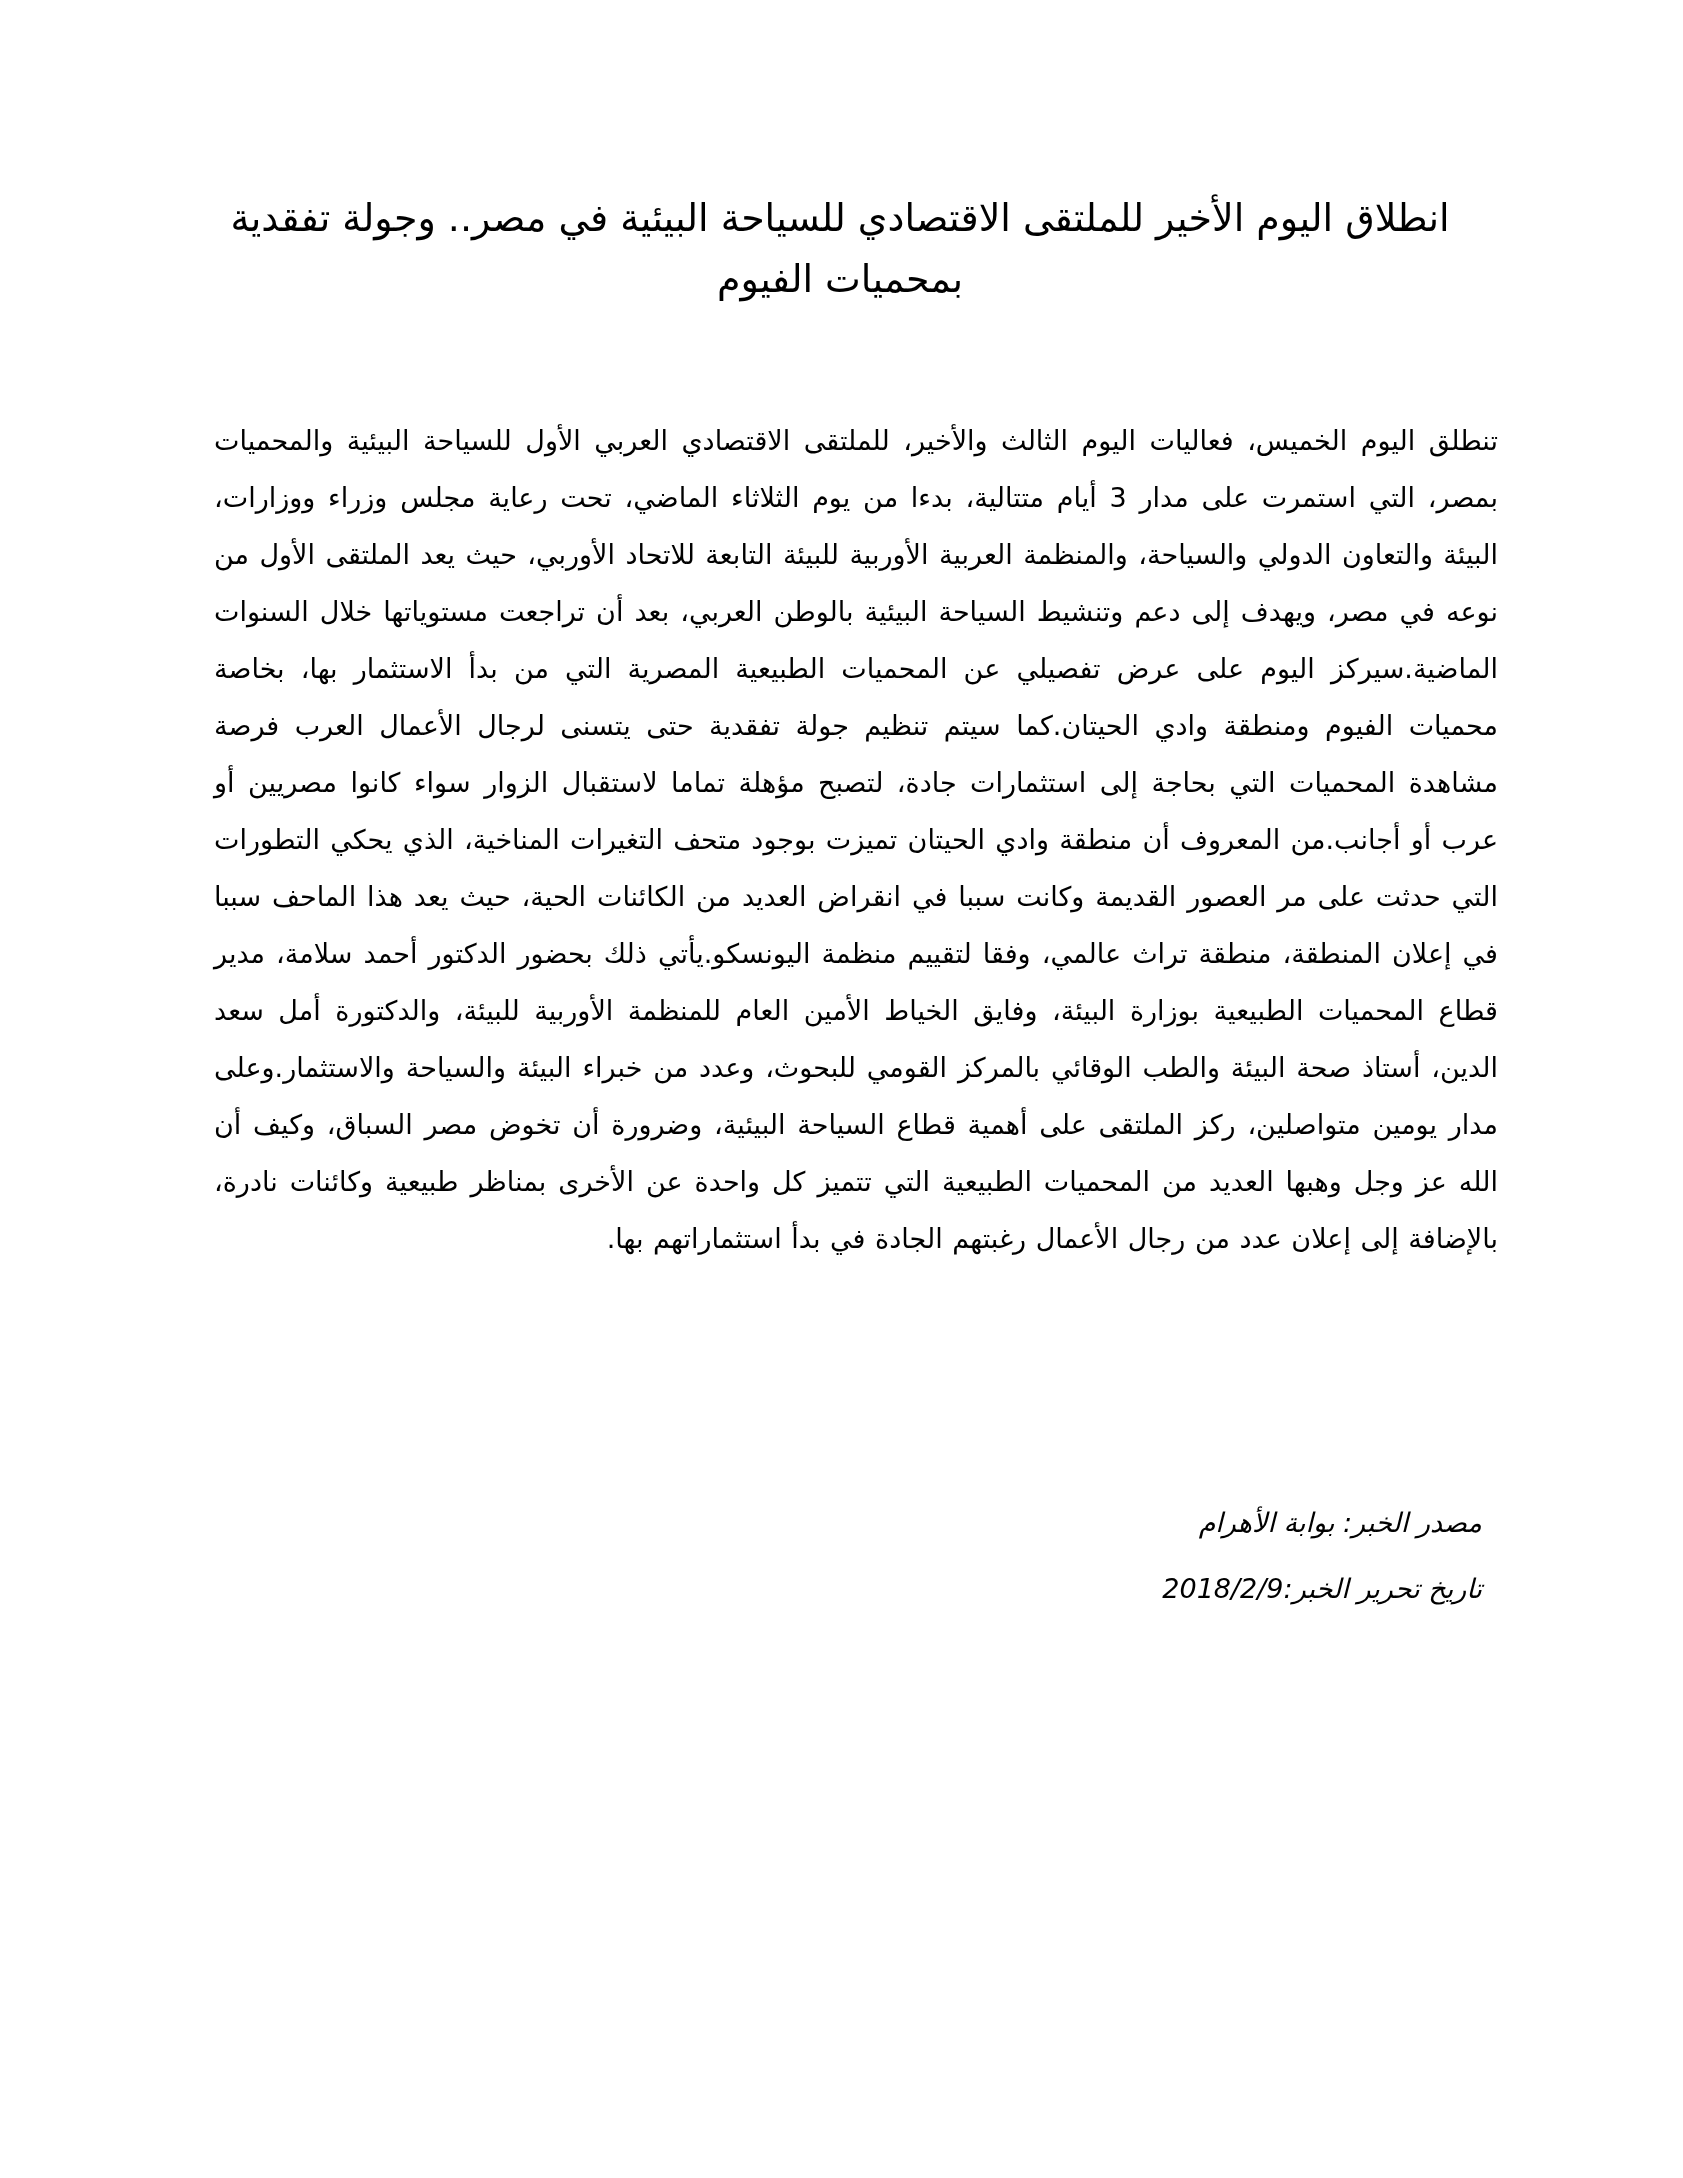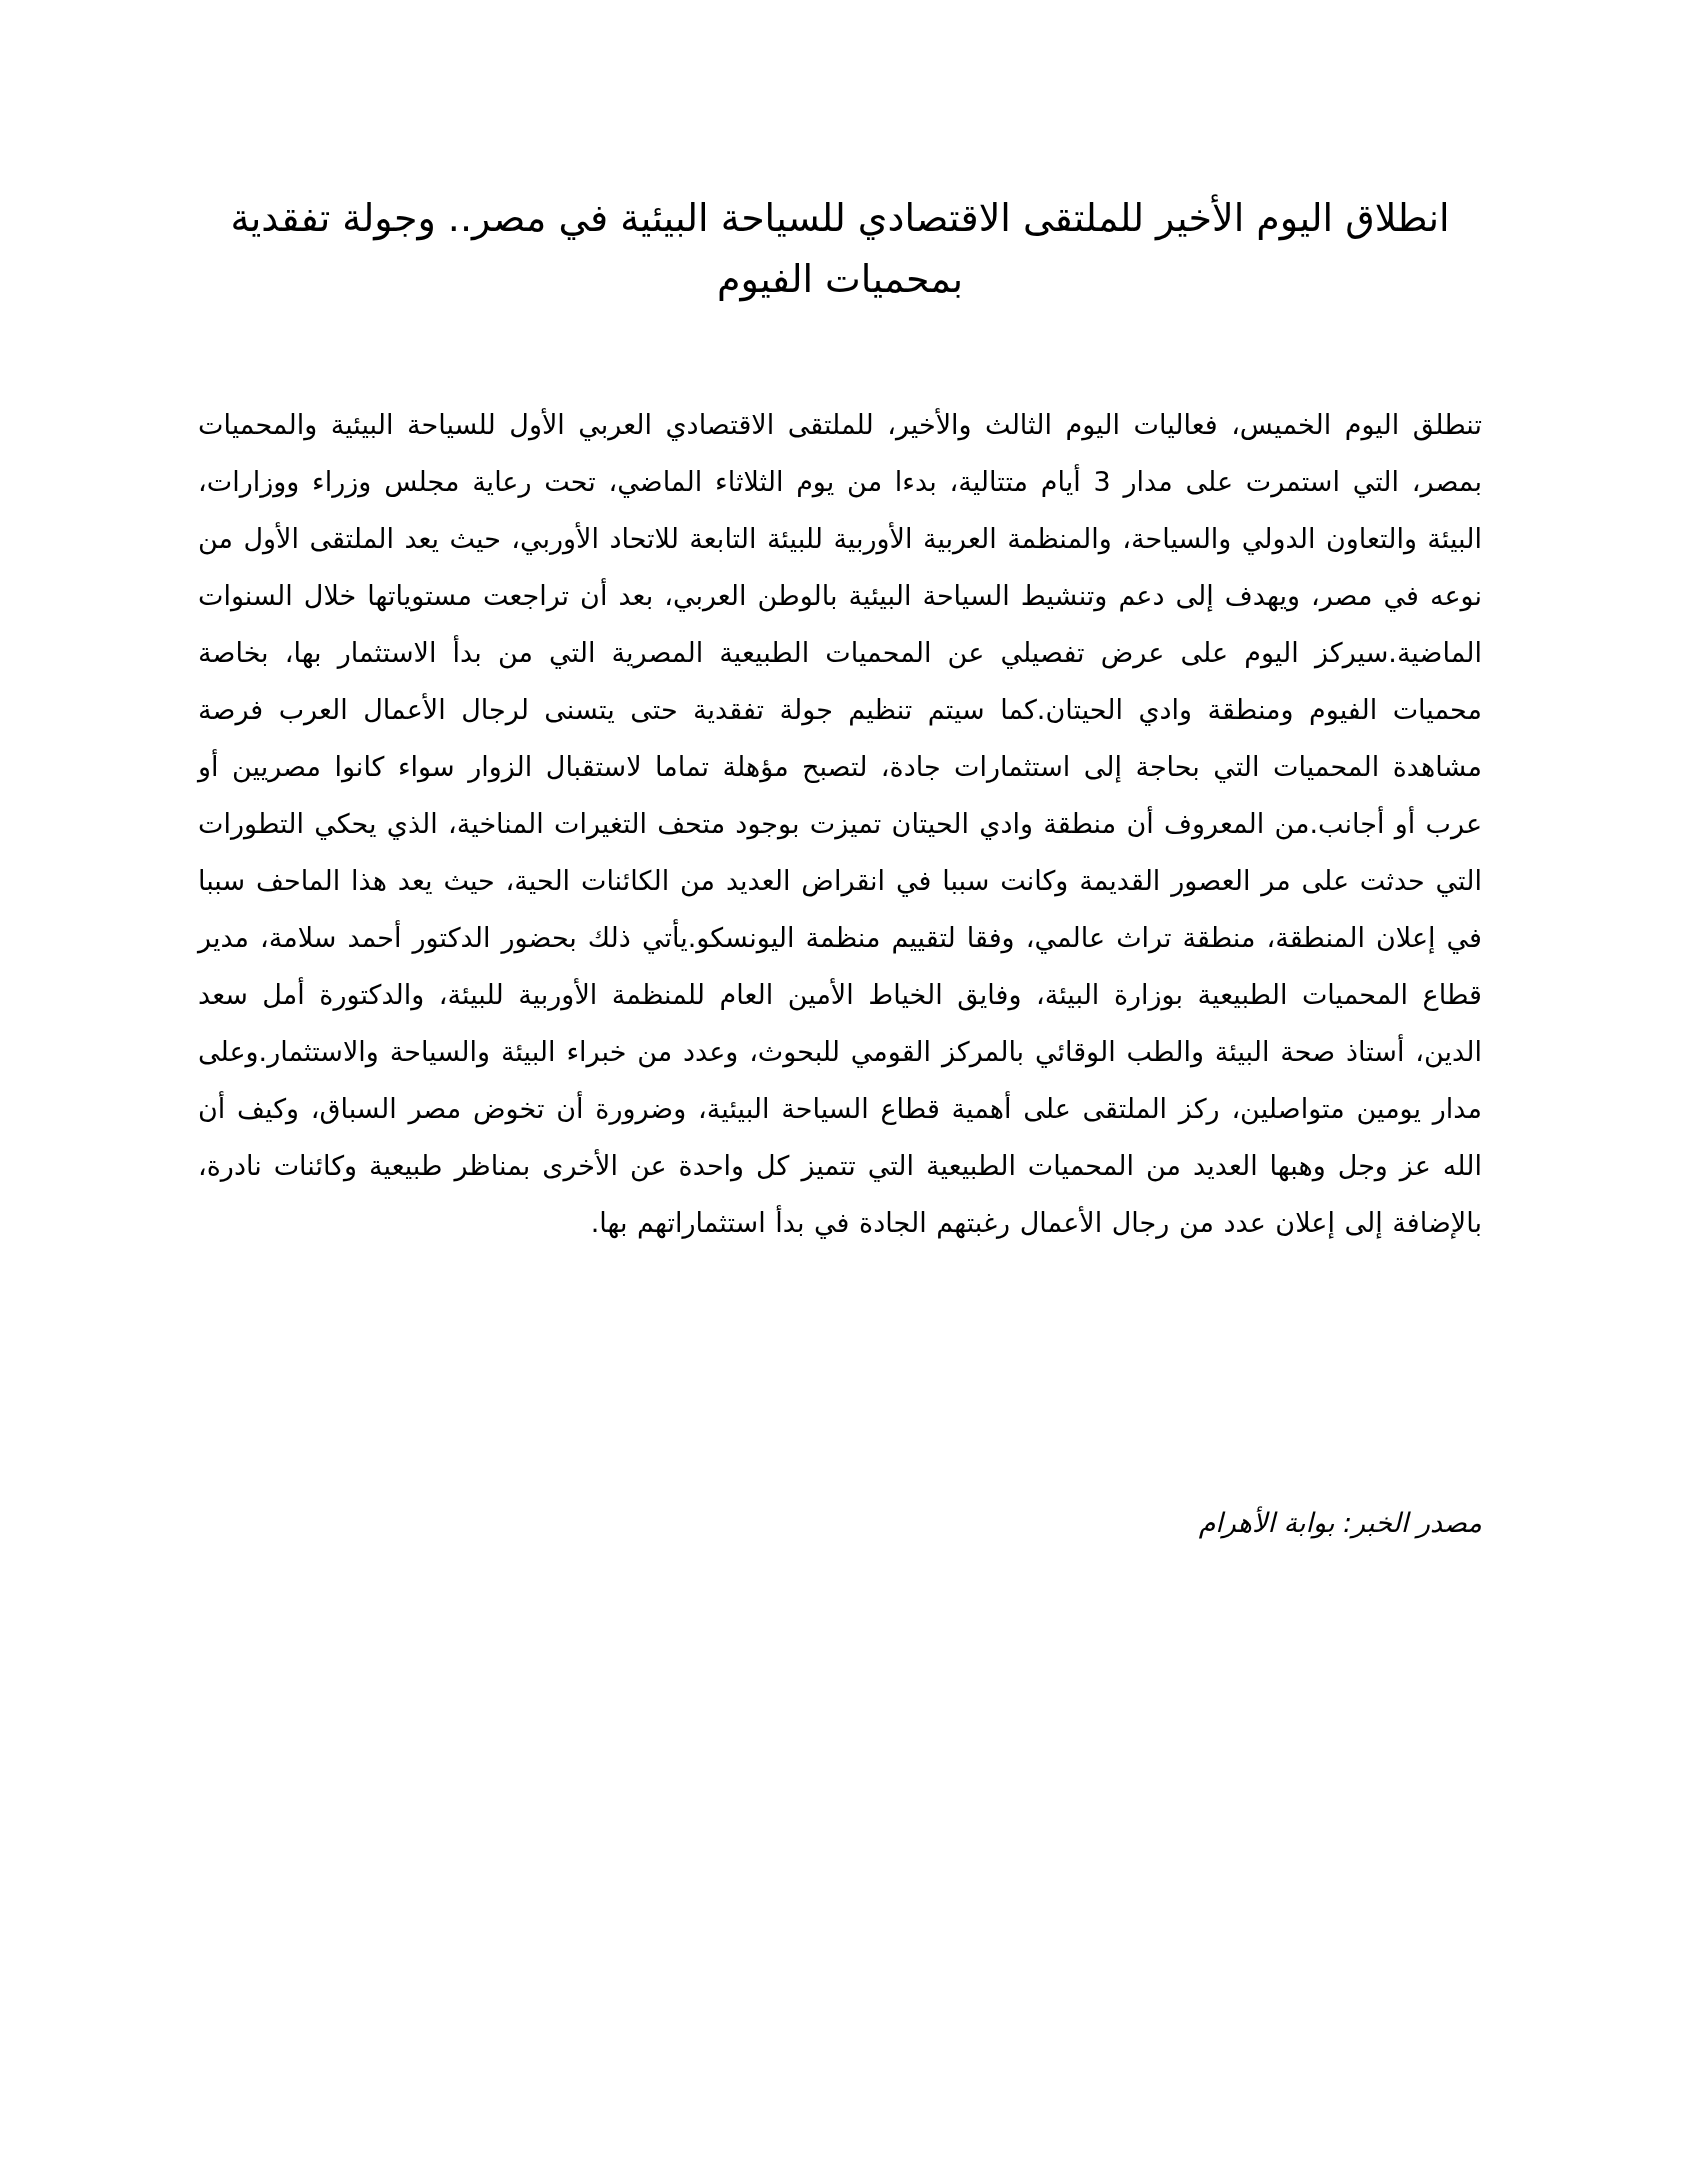--- a/index.html
+++ b/index.html
@@ -47,7 +47,7 @@
       font-family: "DejaVu Sans", "Liberation Sans", sans-serif;
       font-size: 27px;
       line-height: 57px;
-      margin: 0;
+      margin: 16px;
       word-spacing: 1px;
     }
     .meta-line {

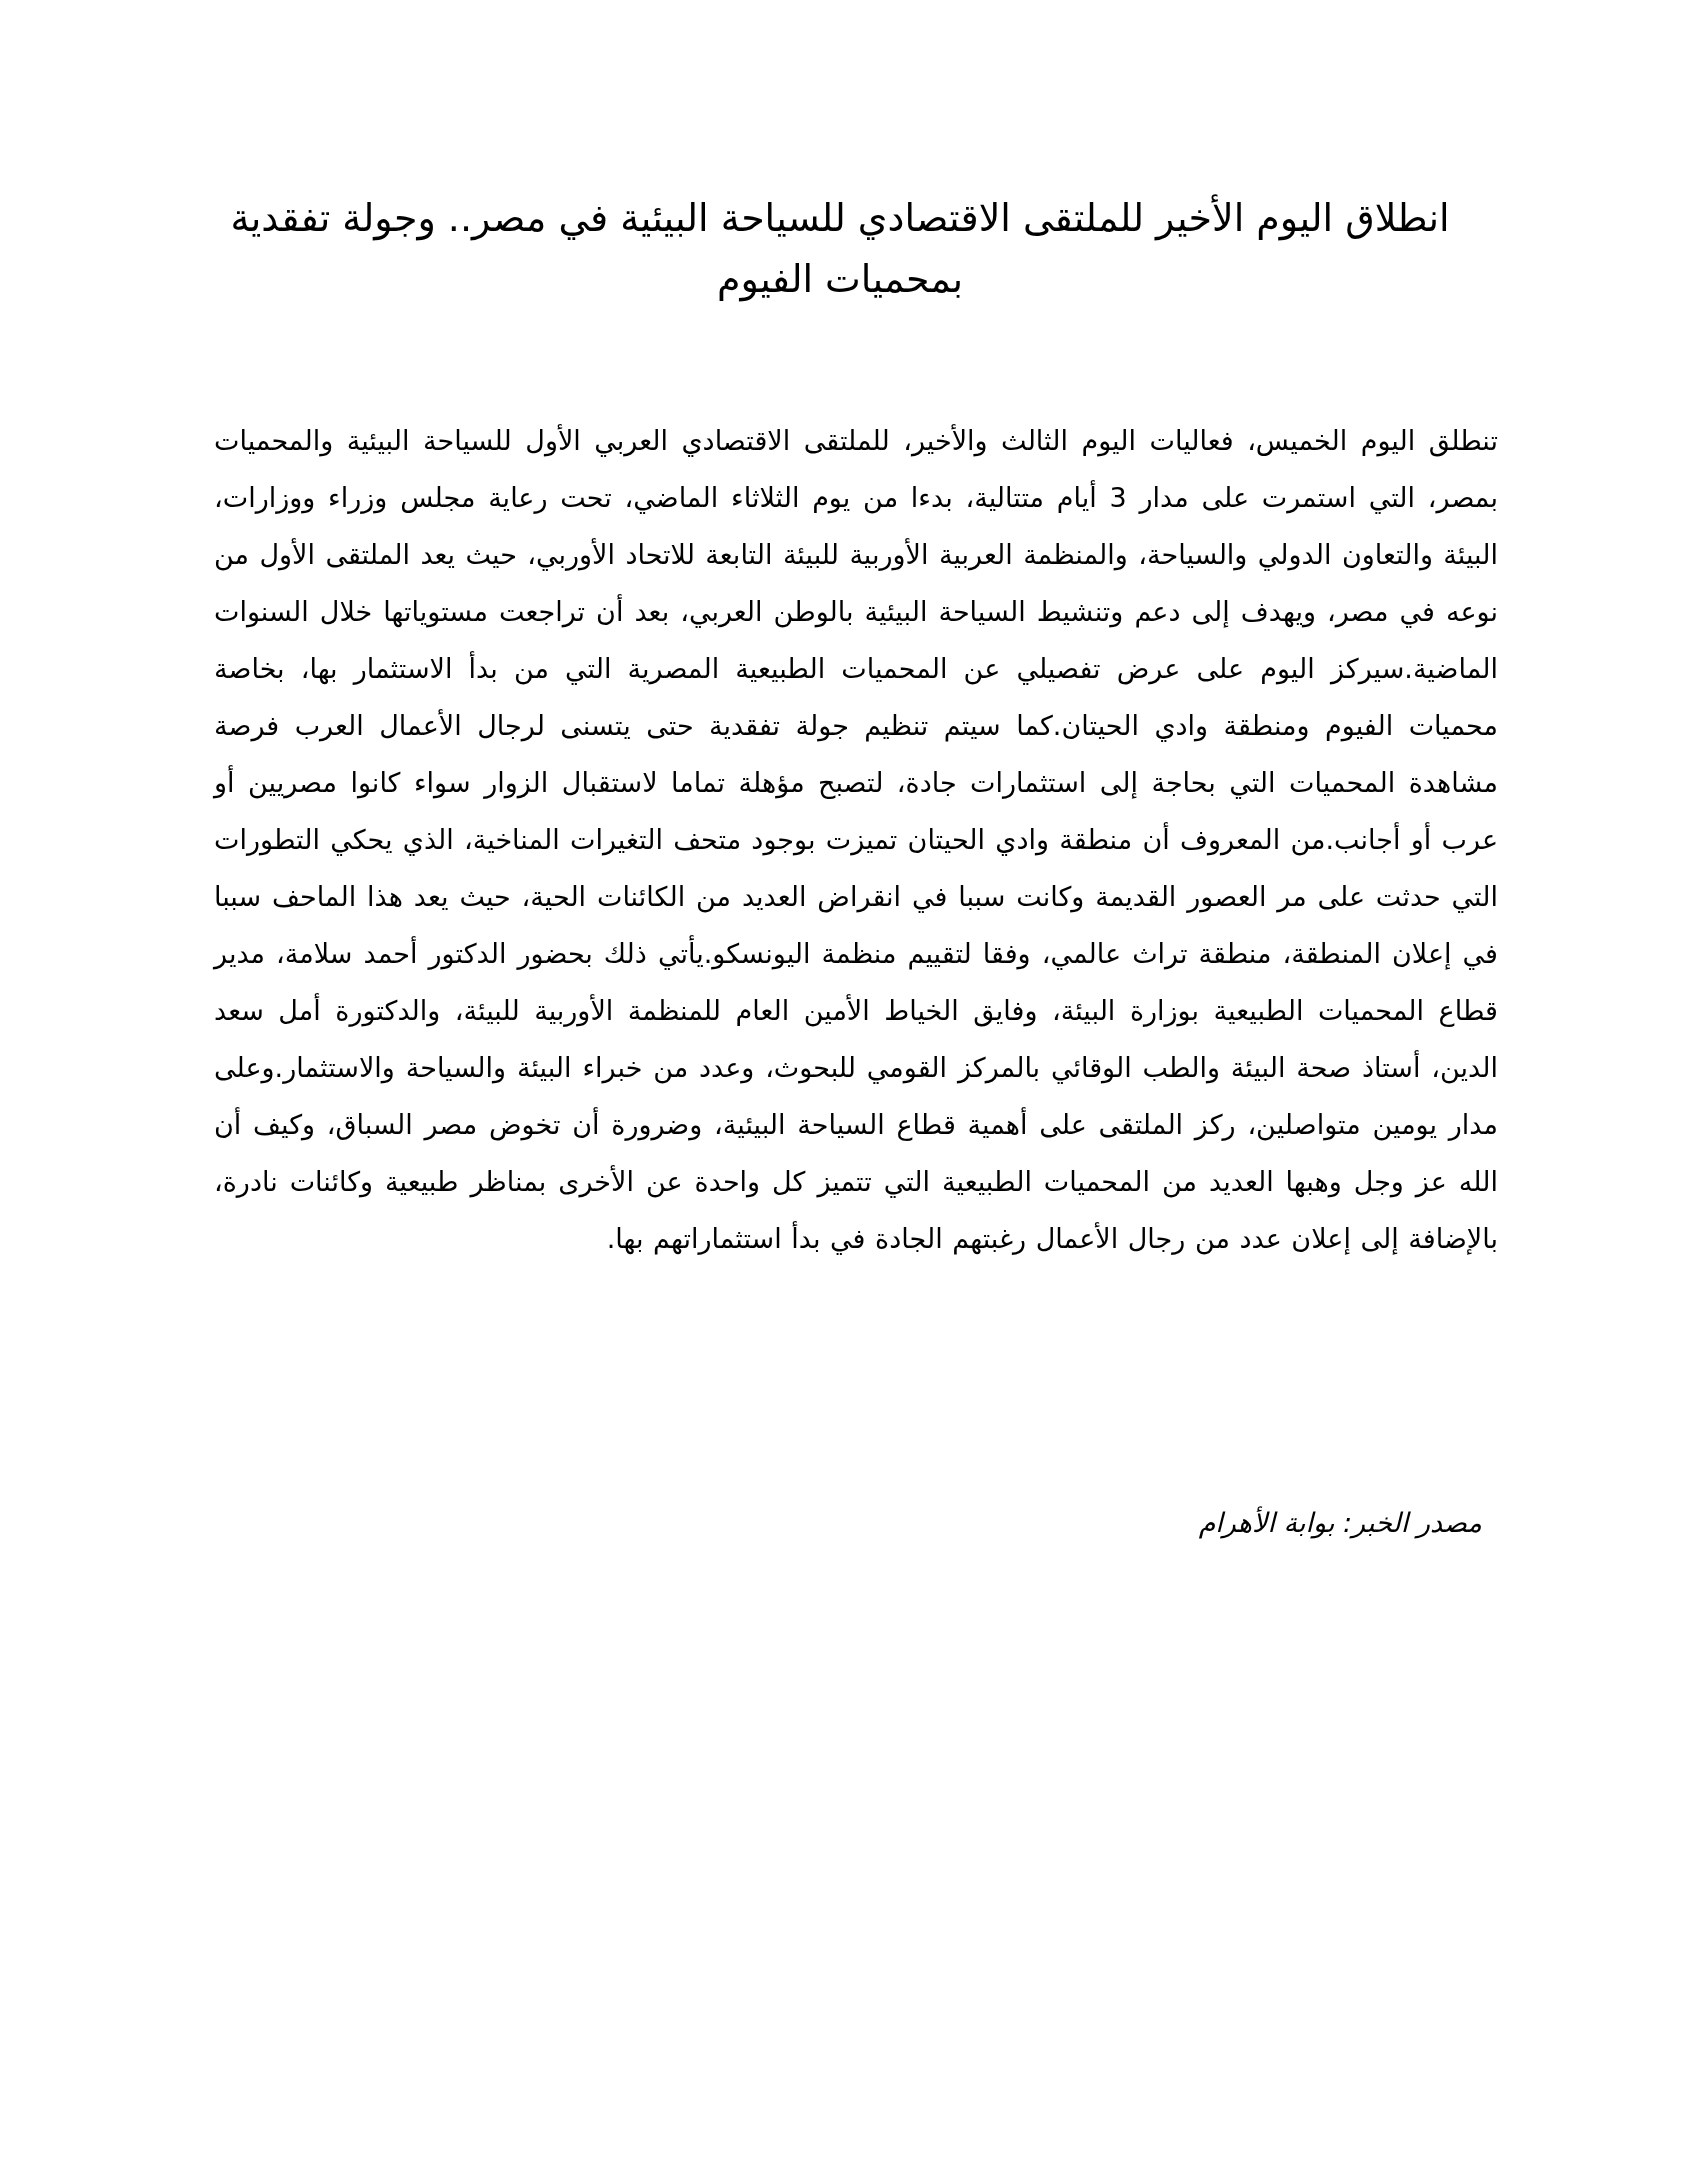--- a/index.html
+++ b/index.html
@@ -79,6 +79,9 @@
     <span class="meta-label">مصدر الخبر: </span><span class="meta-value">بوابة الأهرام</span>
   </p>
 
+  <p class="meta-line date-line">
+    <span class="meta-label">تاريخ تحرير الخبر:</span><span class="meta-value ltr">2018/2/9</span>
+  </p>
 </div>
 
 

